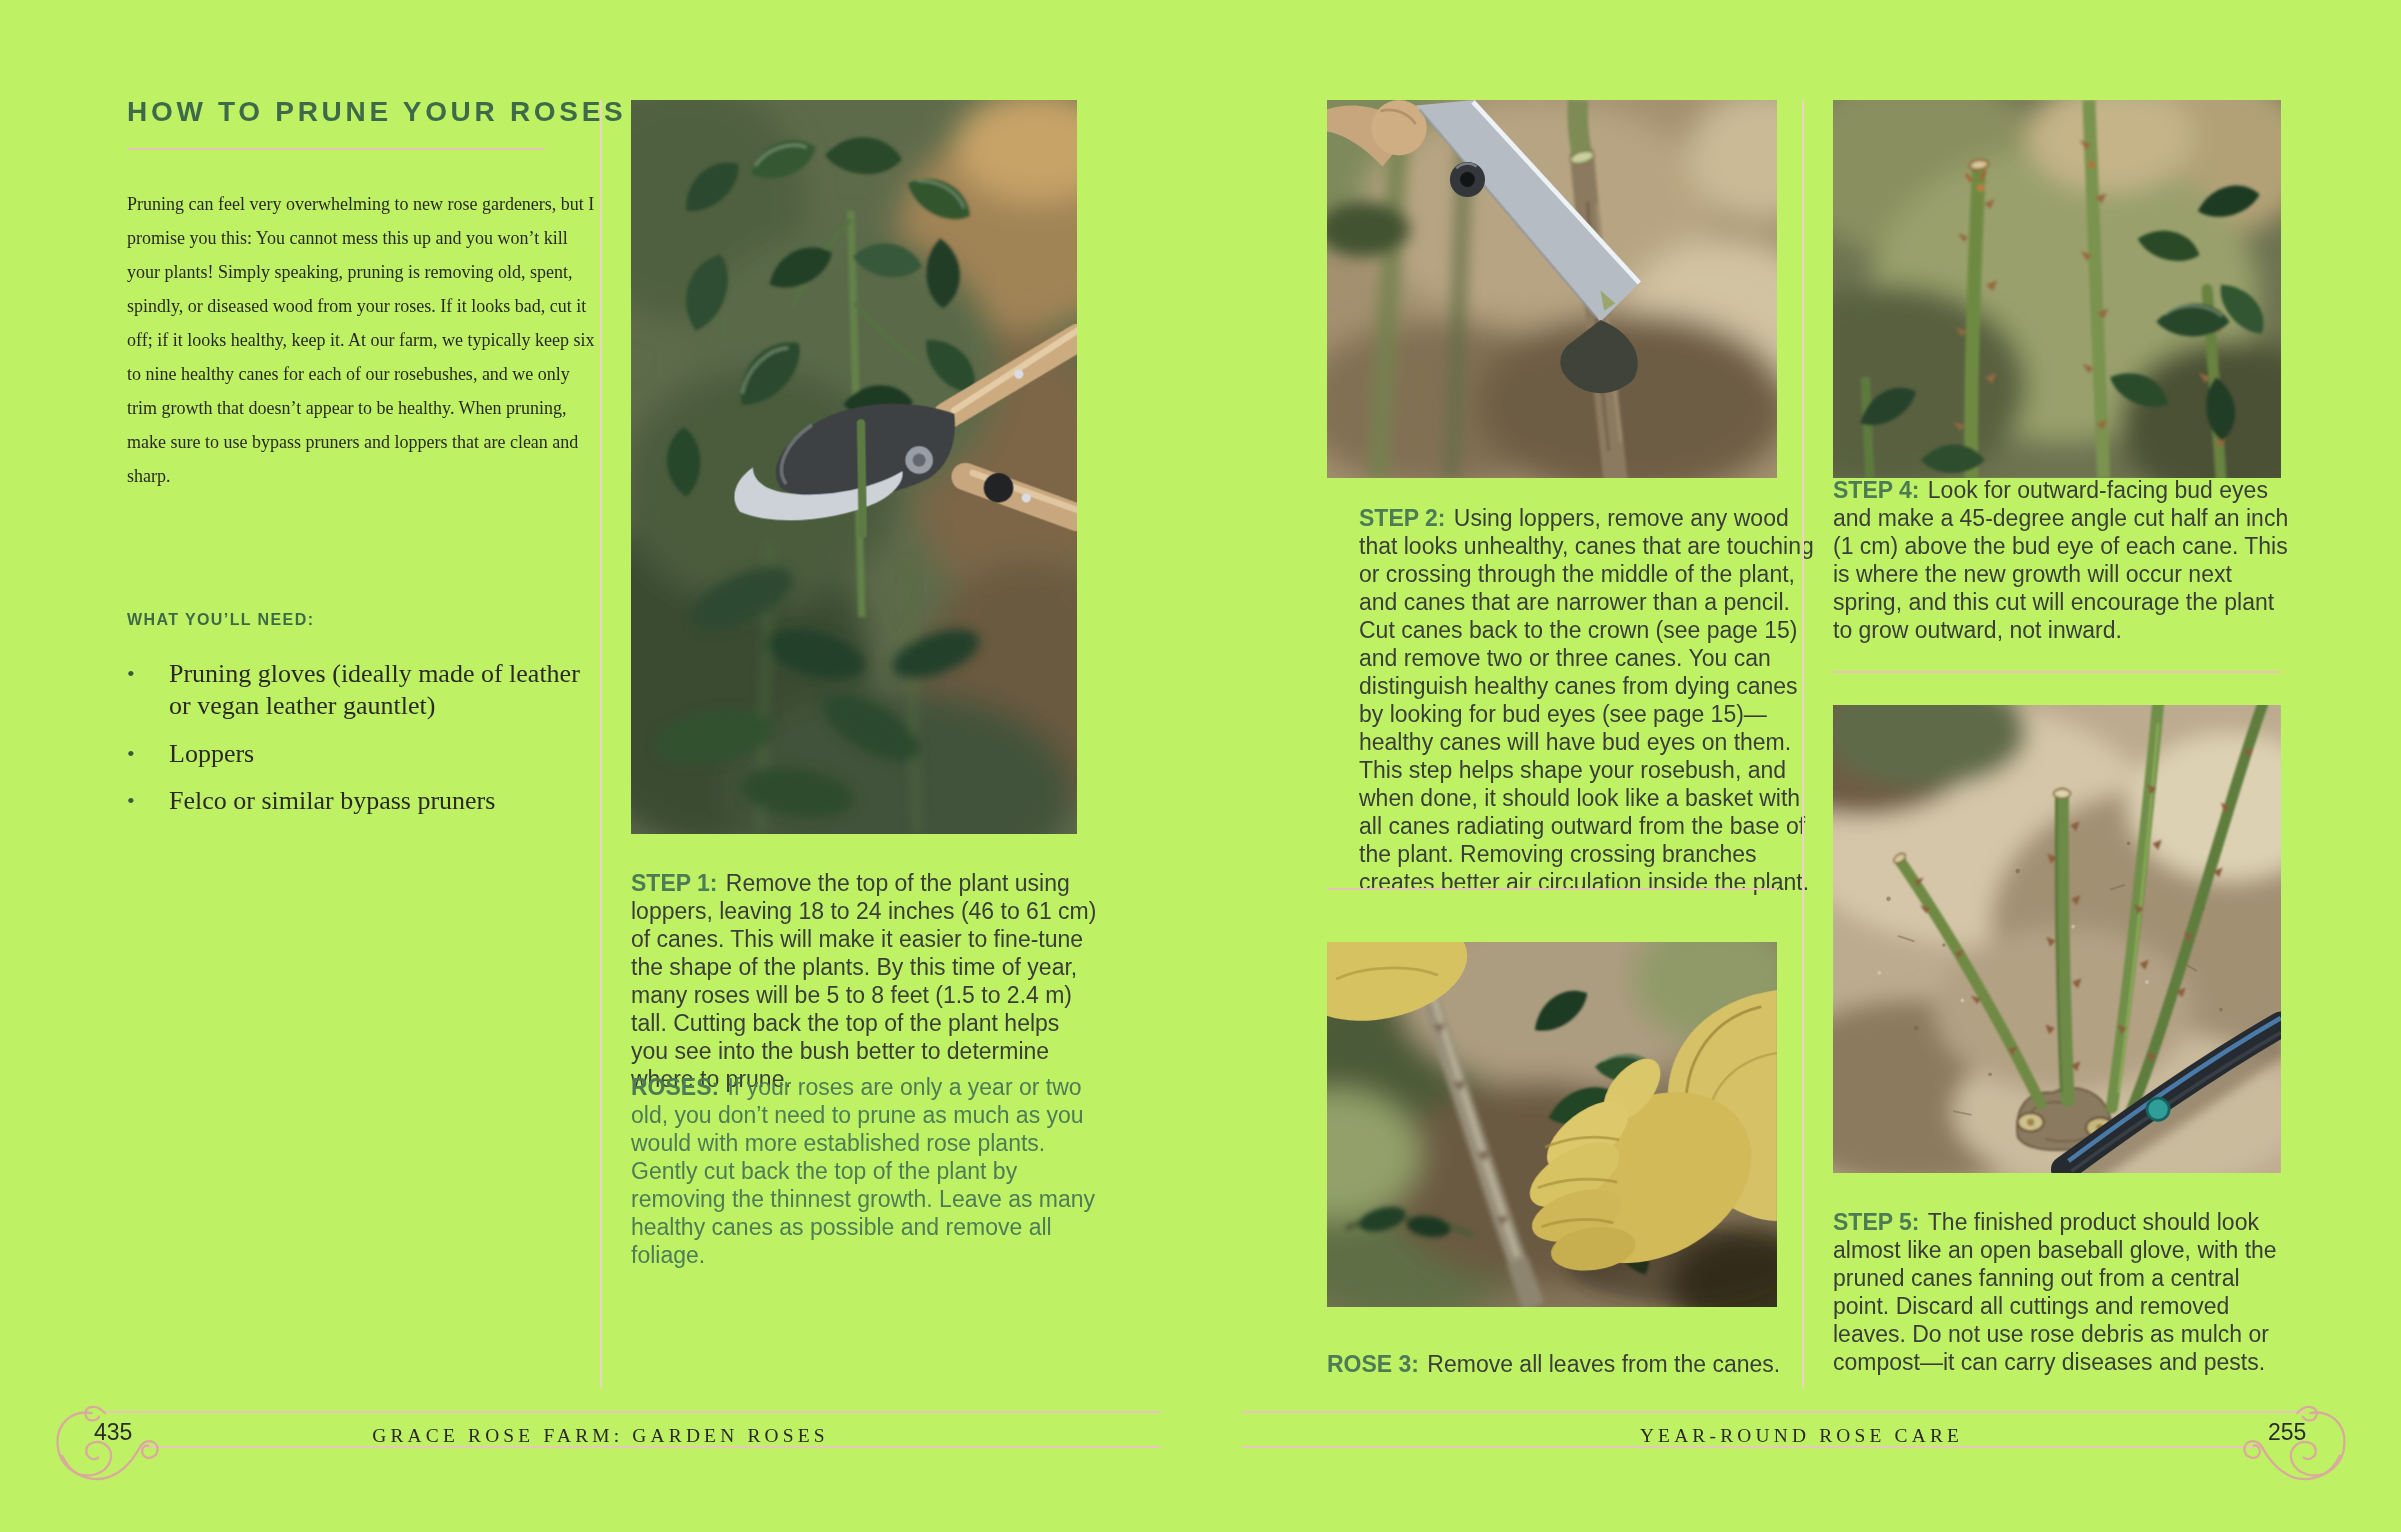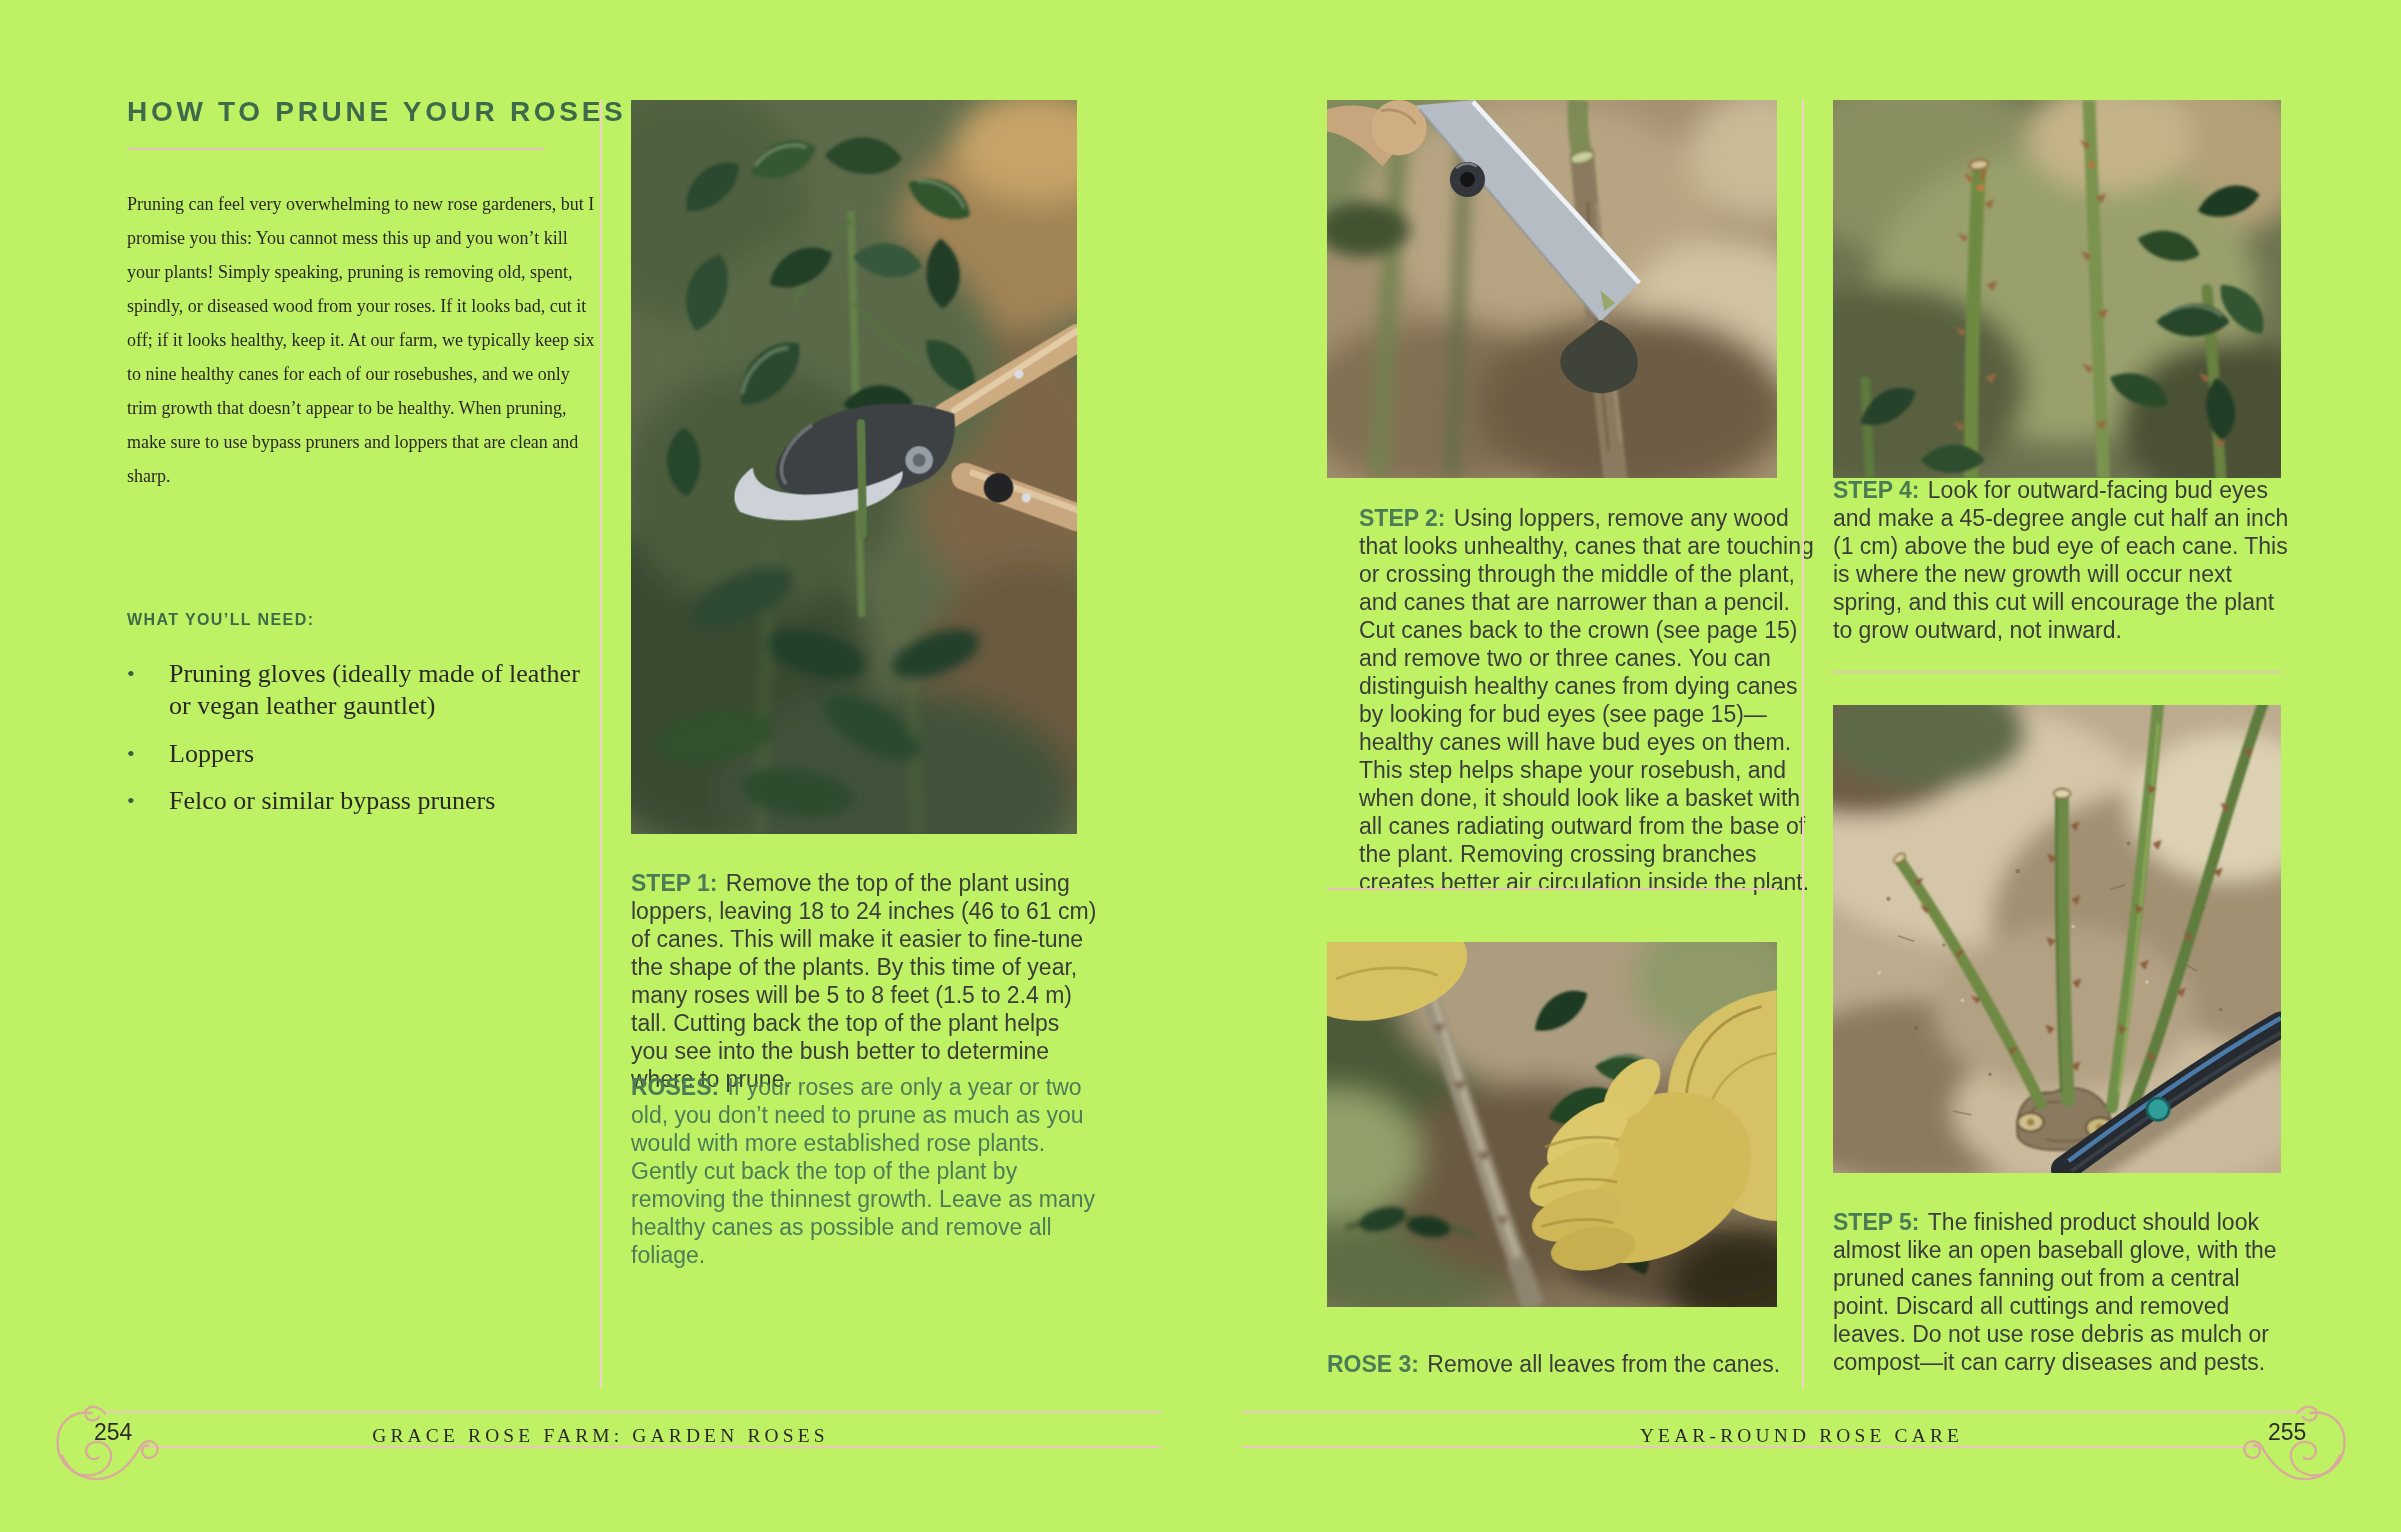--- a/index.html
+++ b/index.html
@@ -445,7 +445,7 @@
       <path d="M96,49 C102,38 116,42 115,52 C114,61 102,63 99,56 C97,51 100,46 105,47"></path>
     </g>
   </svg>
-  <div class="abs page-num" style="left:94px;top:1419px;">254</div>
+  <div class="abs page-num" style="left:94px;top:1419px;">435</div>
   <div class="abs running-title" style="left:277px;top:1425px;width:647px;">GRACE ROSE FARM: GARDEN ROSES</div>
 
   <div class="abs footer-line" style="left:1242px;top:1411px;width:1064px;"></div>

